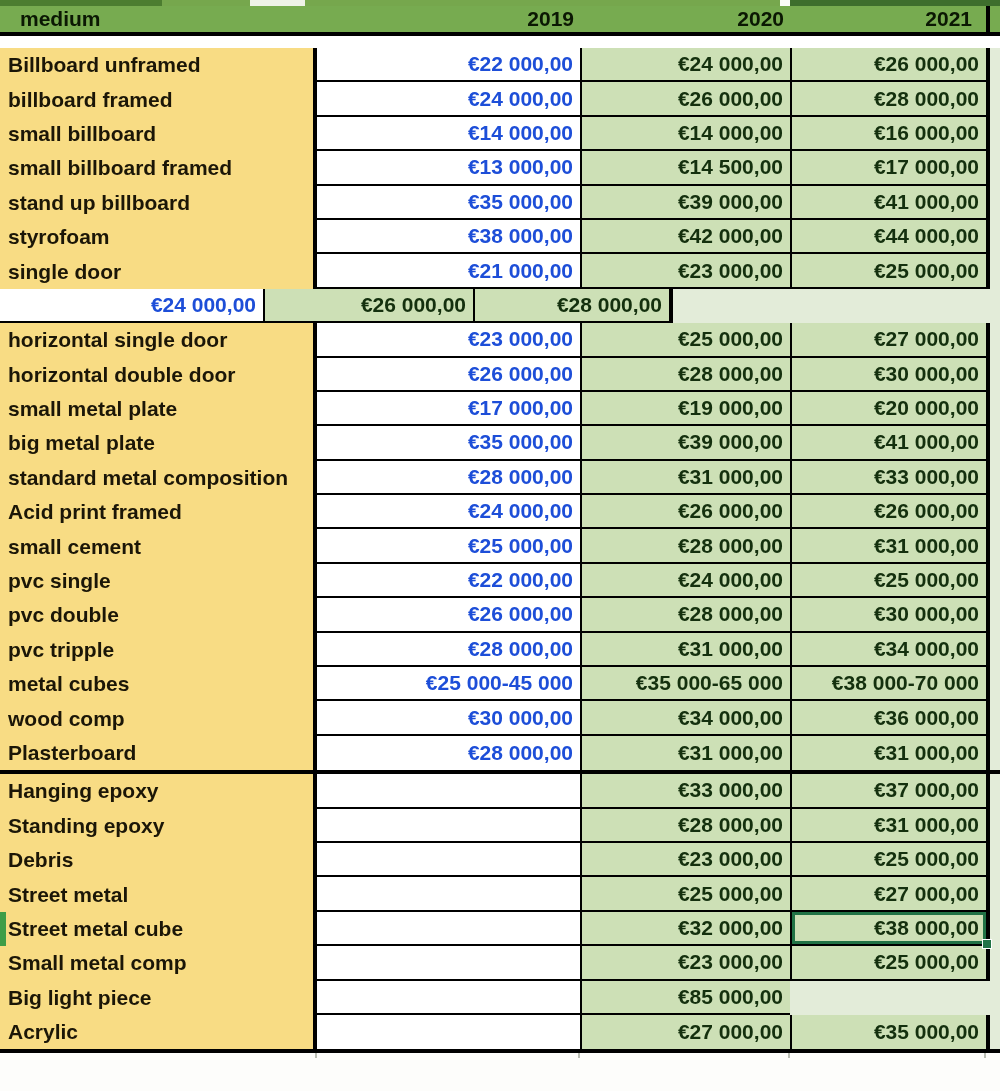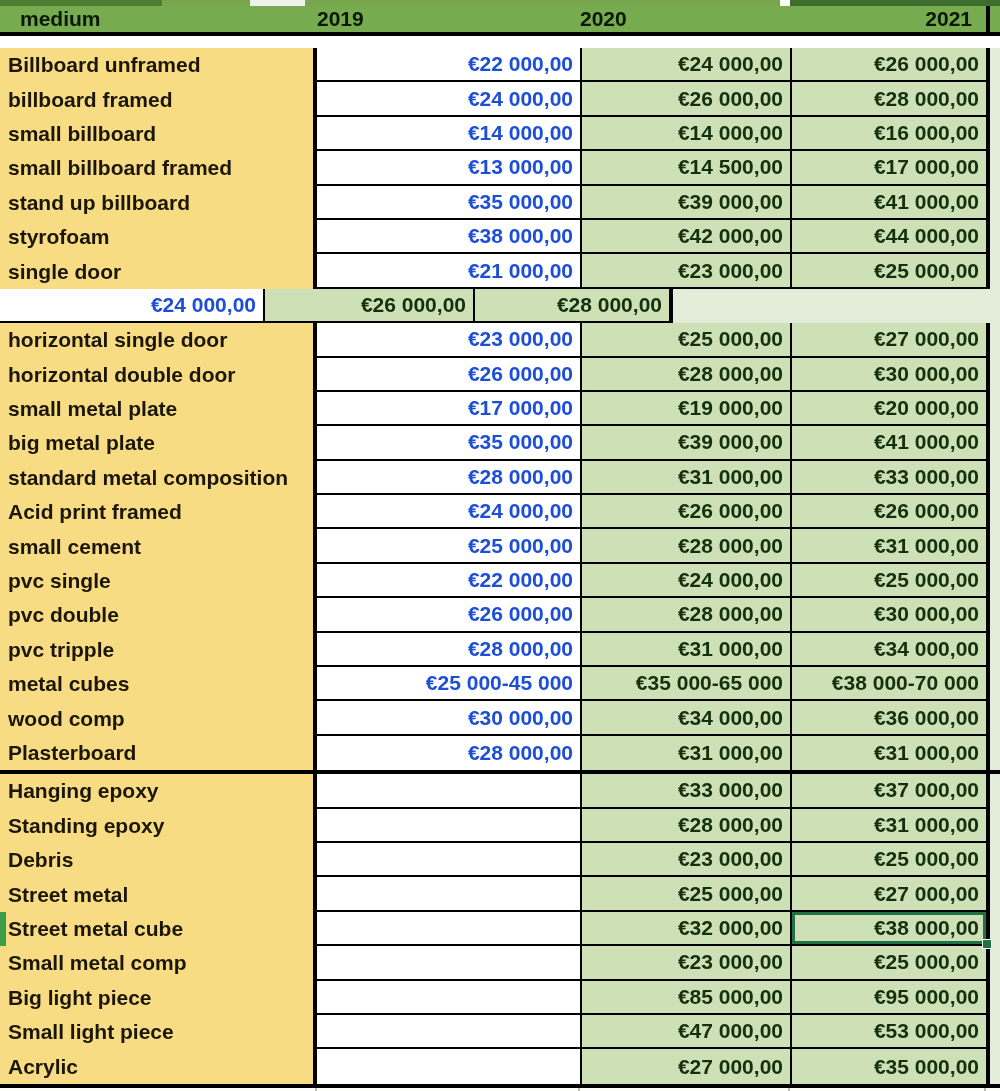--- a/index.html
+++ b/index.html
@@ -40,7 +40,7 @@
     color:#0b1803;font-size:21px;font-weight:700;
   }
   .h-medium{width:317px;padding-left:20px;}
-  .h-year{text-align:left;padding-right:6px;}
+  .h-year{text-align:right;padding-right:6px;}
   .h-2019{width:263px;}
   .h-2020{width:210px;}
   .h-2021{width:200px;border-right:4px solid var(--grid);padding-right:14px;height:100%;display:flex;align-items:center;justify-content:flex-end;}

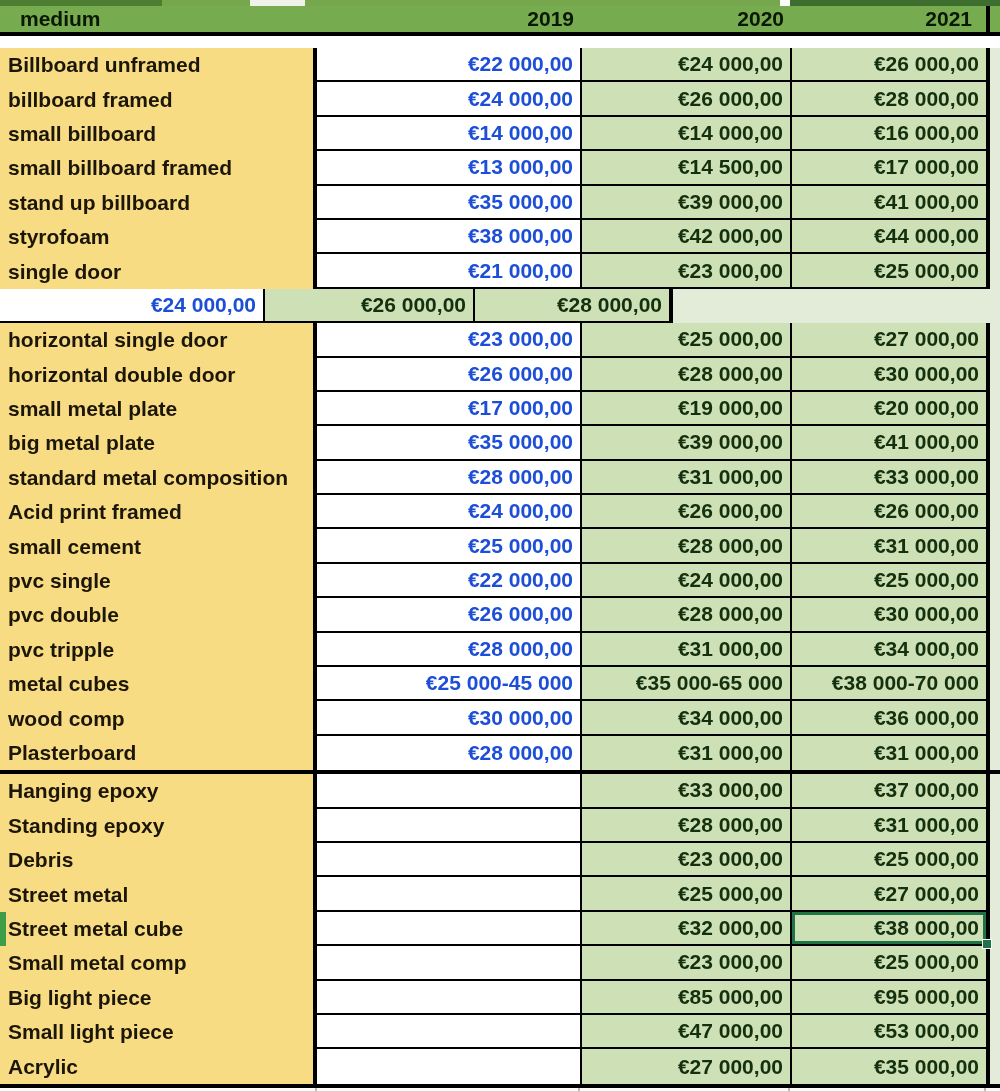--- a/index.html
+++ b/index.html
@@ -334,7 +334,6 @@
     <div class="cell label">Big light piece</div>
     <div class="cell v c2019"></div>
     <div class="cell v c2020">€85 000,00</div>
-    <div class="cell v c2021">€95 000,00</div>
     <div class="rgutter"></div>
   </div>
 

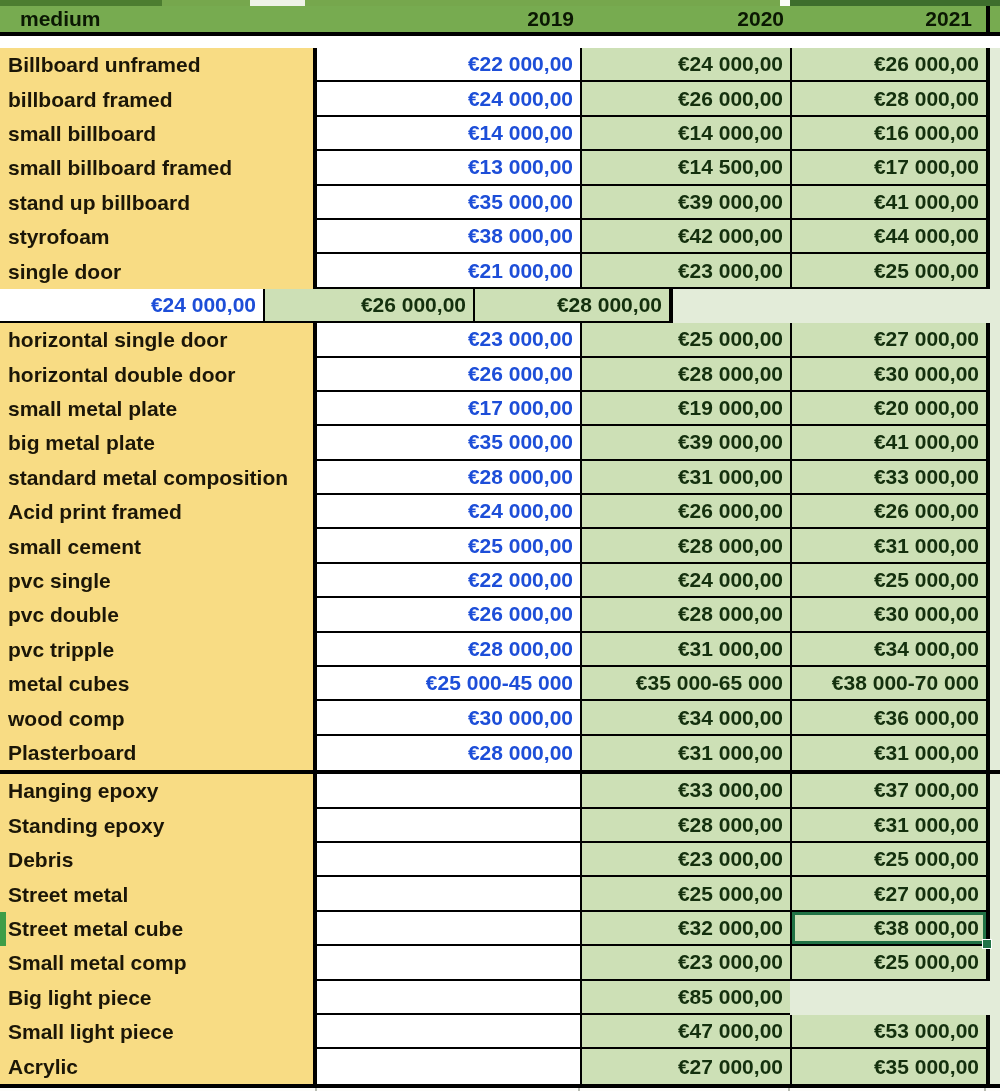--- a/index.html
+++ b/index.html
@@ -337,13 +337,6 @@
     <div class="rgutter"></div>
   </div>
 
-  <div class="row">
-    <div class="cell label">Small light piece</div>
-    <div class="cell v c2019"></div>
-    <div class="cell v c2020">€47 000,00</div>
-    <div class="cell v c2021">€53 000,00</div>
-    <div class="rgutter"></div>
-  </div>
 
   <div class="row">
     <div class="cell label">Acrylic</div>

